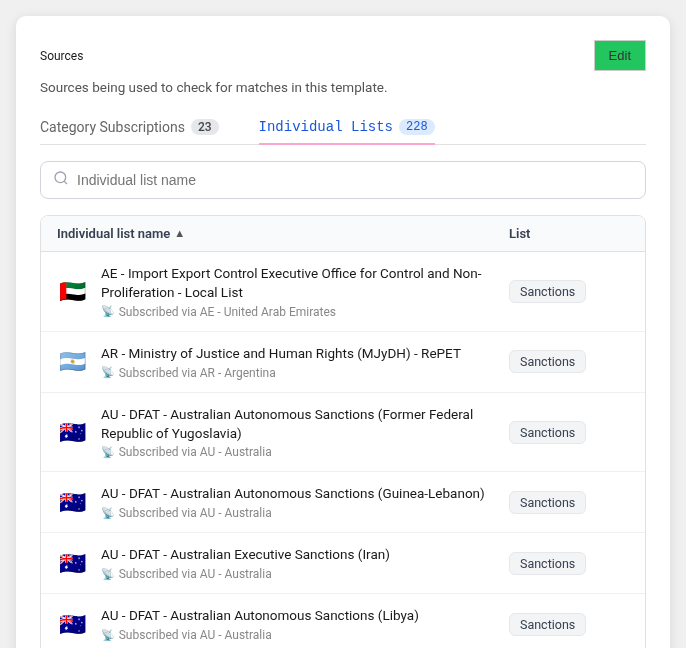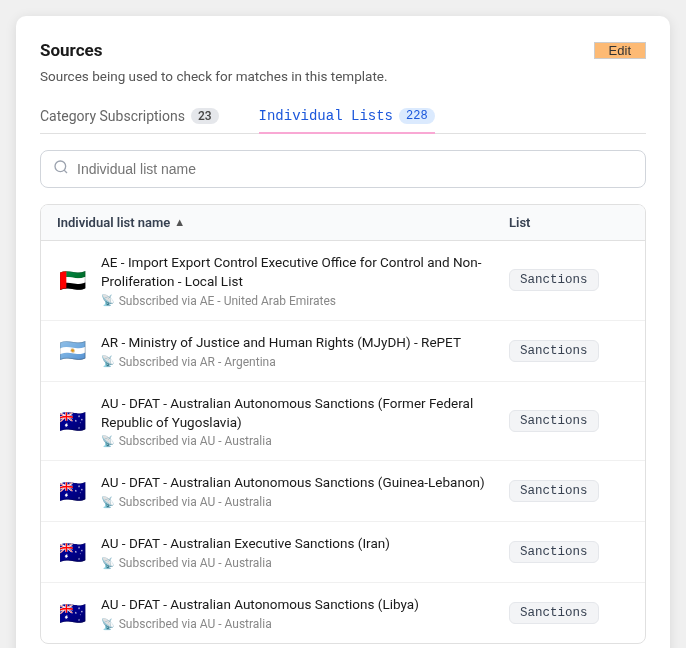--- a/index.html
+++ b/index.html
@@ -28,8 +28,8 @@
       margin-bottom: 8px;
     }
     .sources-title {
-      font-size: 17px;
-      font-weight: 700;
+      font-size: 12px;
+      font-weight: 400;
       color: #1a1a1a;
     }
     .edit-button {

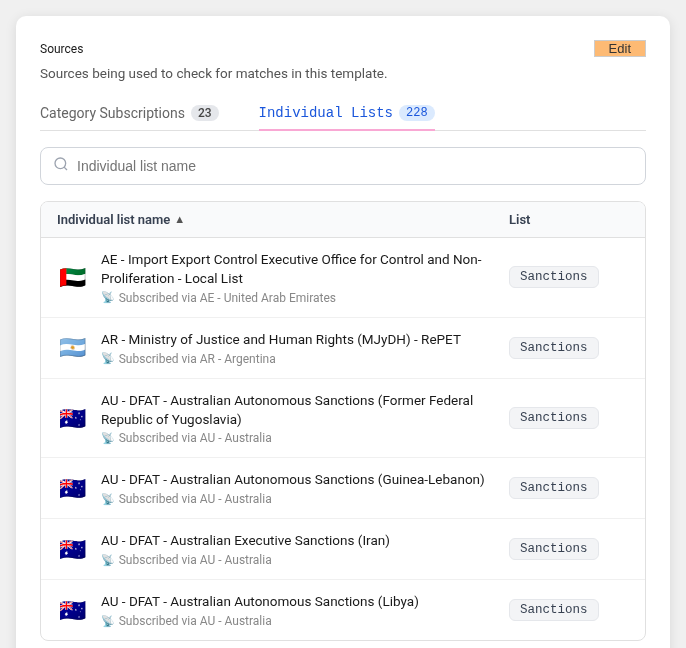--- a/index.html
+++ b/index.html
@@ -33,10 +33,10 @@
       color: #1a1a1a;
     }
     .edit-button {
-      padding: 0 14px;
+      padding: 7px 14px;
       border: 1px solid #ccc;
       border-radius: 0;
-      background: #fdba74;
+      background: #22c55e;
       font-size: 13px;
       color: #333;
       cursor: pointer;

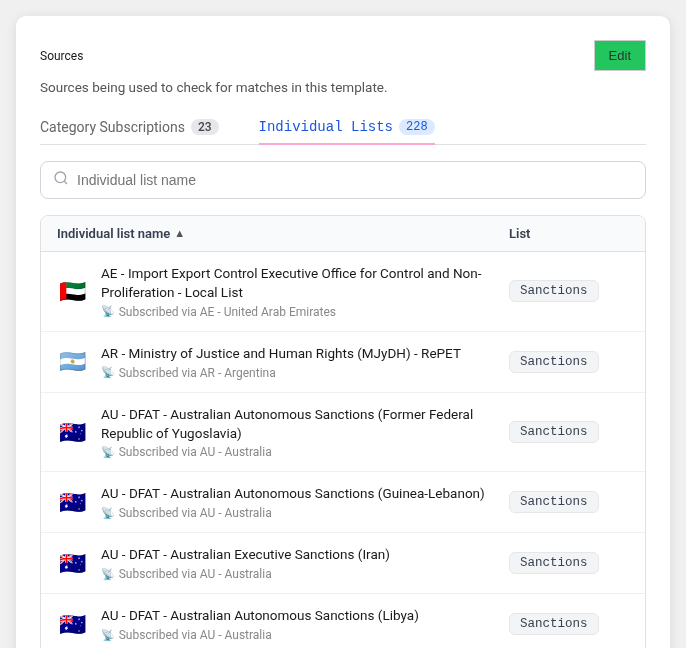--- a/index.html
+++ b/index.html
@@ -192,7 +192,6 @@
       font-size: 12.5px;
       color: #374151;
       white-space: nowrap;
-      font-family: Liberation Mono, monospace;
     }
   </style>
 </head>

